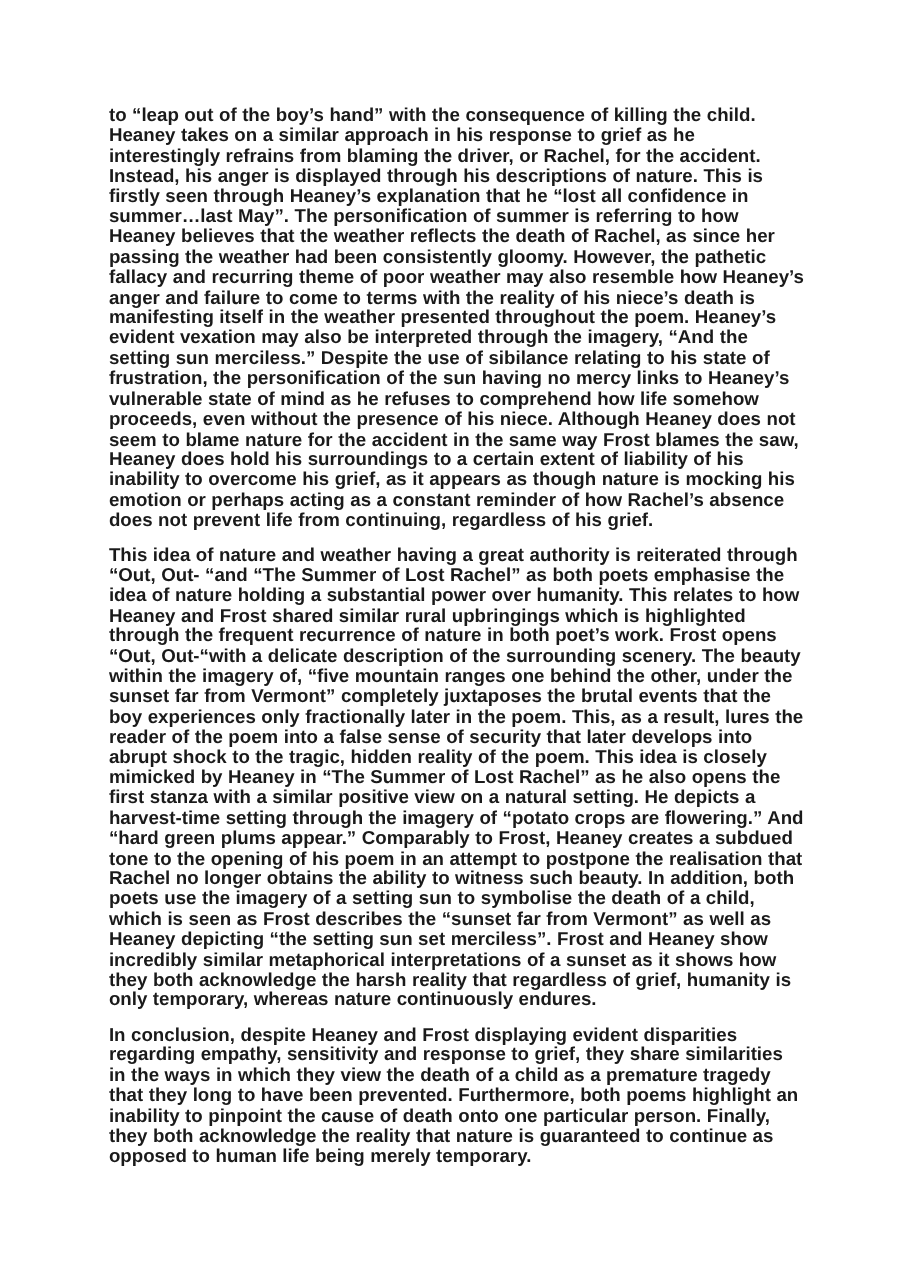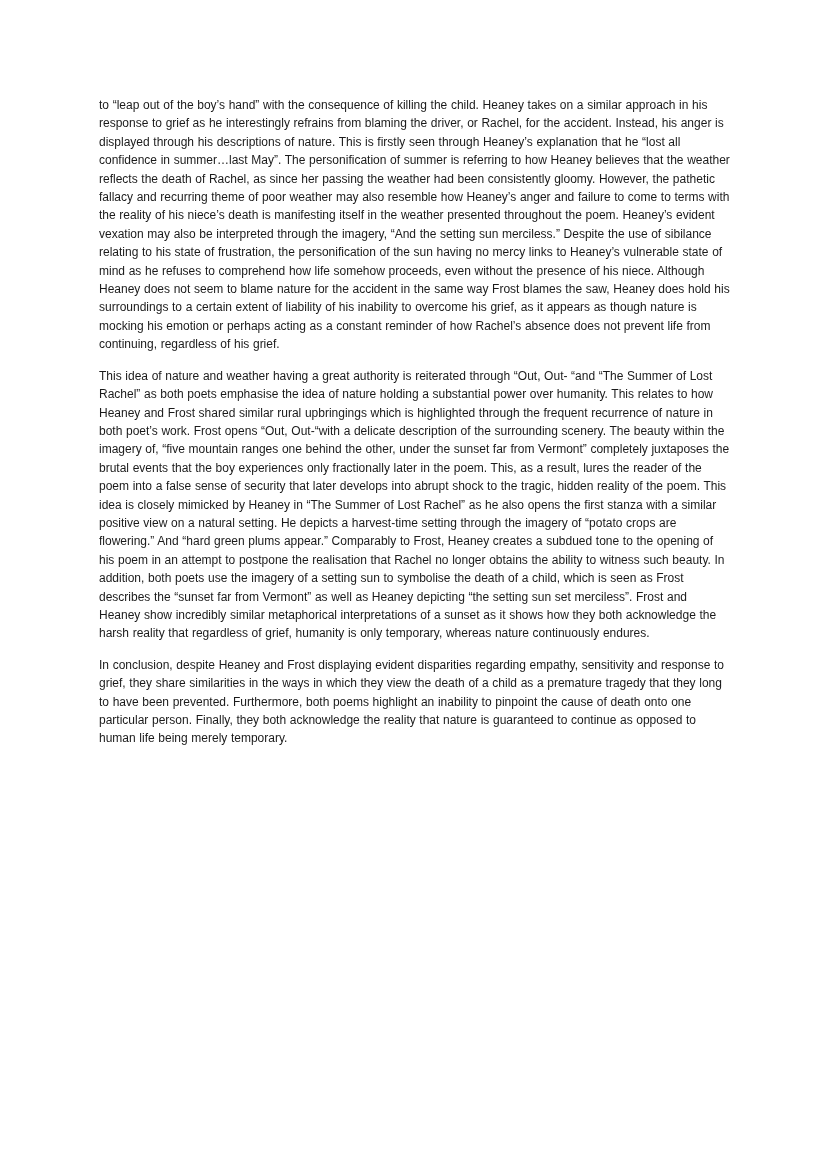--- a/index.html
+++ b/index.html
@@ -25,10 +25,11 @@
   }
   .content p {
     margin: 0 0 13px 0;
-    font-size: 12px;
+    font-size: 17px;
     line-height: 18.4px;
     text-align: left;
     word-spacing: 0.3px;
+    font-weight: bold;
   }
 </style>
 </head>

